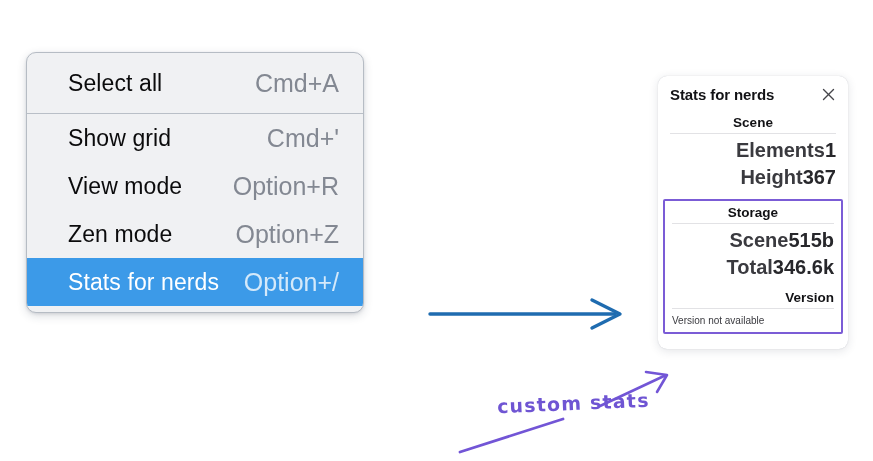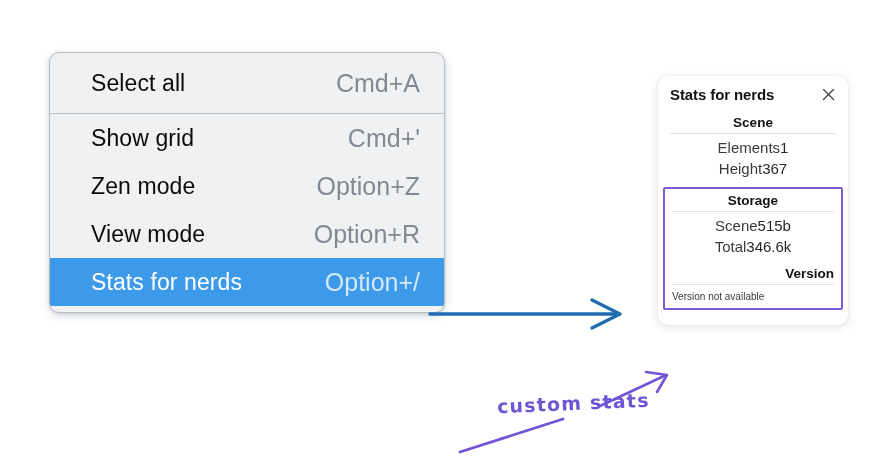--- a/index.html
+++ b/index.html
@@ -19,9 +19,9 @@
   
   #context-menu {
     position: absolute;
-    left: 49px;
+    left: 26px;
     top: 52px;
-    width: 396px;
+    width: 338px;
     background: #f0f1f3;
     border: 1px solid #b6bcc4;
     border-radius: 10px;

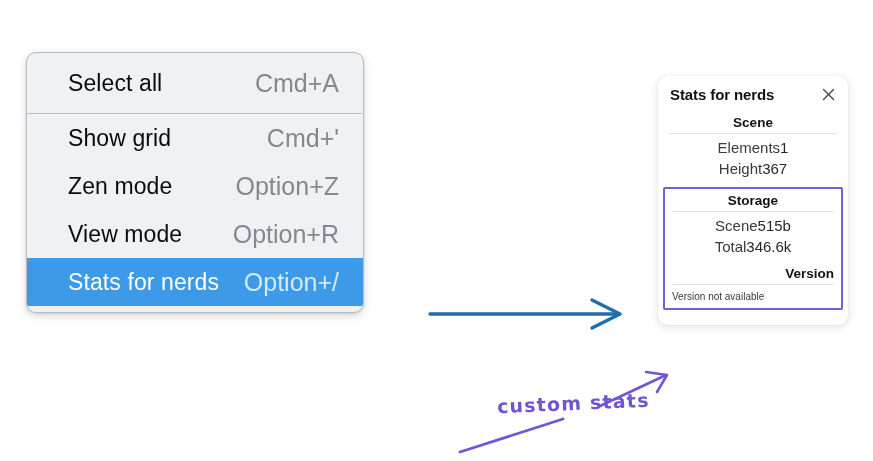--- a/index.html
+++ b/index.html
@@ -113,10 +113,11 @@
   .sp-row {
     display: flex;
     align-items: baseline;
-    justify-content: center;
+    justify-content: flex-end;
     padding: 2px 0;
-    font-size: 15px;
+    font-size: 20px;
     color: #3a3a3f;
+    font-weight: bold;
   }
   .sp-row .sp-key { color: #3a3a3f; }
   .sp-row .sp-val { color: #27272b; }

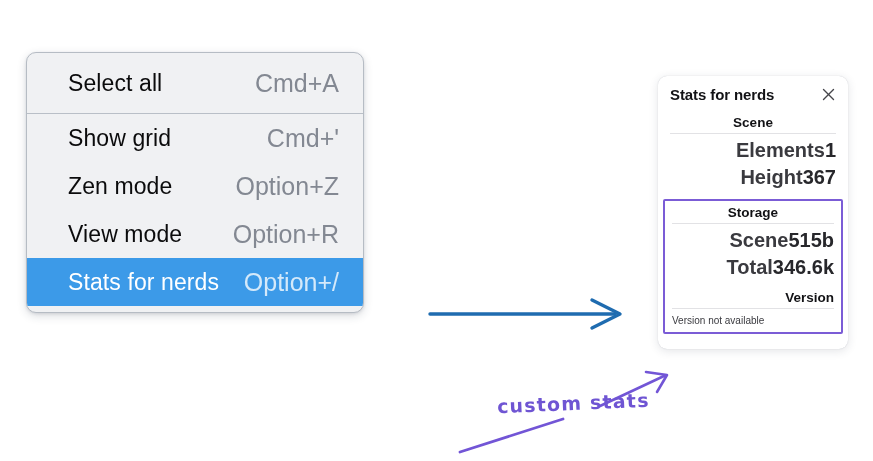--- a/index.html
+++ b/index.html
@@ -173,12 +173,12 @@
       <span class="mi-shortcut">Cmd+'</span>
     </div>
     <div class="menu-item">
+      <span class="mi-label">View mode</span>
+      <span class="mi-shortcut">Option+R</span>
+    </div>
+    <div class="menu-item">
       <span class="mi-label">Zen mode</span>
       <span class="mi-shortcut">Option+Z</span>
-    </div>
-    <div class="menu-item">
-      <span class="mi-label">View mode</span>
-      <span class="mi-shortcut">Option+R</span>
     </div>
     <div class="menu-item selected">
       <span class="mi-label">Stats for nerds</span>

